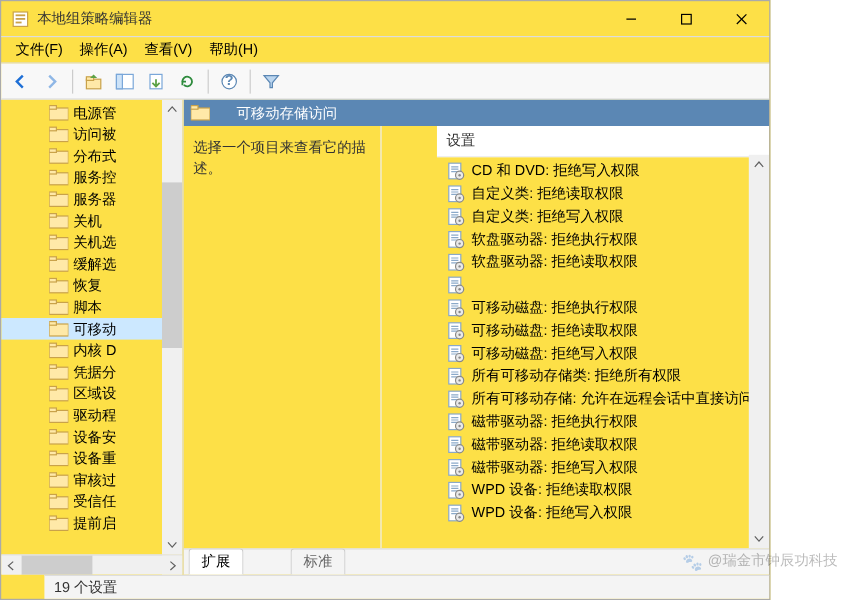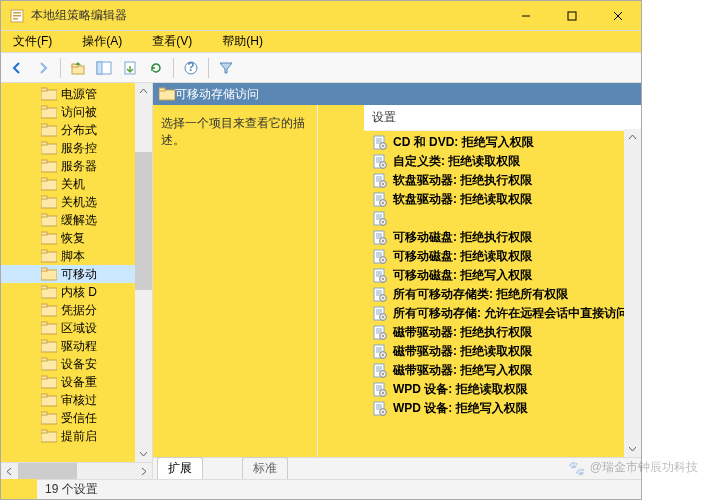--- a/index.html
+++ b/index.html
@@ -13,7 +13,7 @@
 .titlebar .controls { display: flex; }
 .titlebar .controls div { width: 46px; height: 30px; display: flex; align-items: center; justify-content: center; }
 
-.menubar { height: 22px; display: flex; align-items: center; padding: 0 6px; gap: 18px; border-bottom: 1px solid #ddd; }
+.menubar { height: 22px; display: flex; align-items: center; padding: 0 6px; gap: 2px; border-bottom: 1px solid #ddd; }
 .menubar div { padding: 2px 6px; cursor: default; }
 
 .toolbar { height: 30px; display: flex; align-items: center; padding: 2px 4px; gap: 2px; border-bottom: 1px solid #ddd; background: #f8f8f8; }

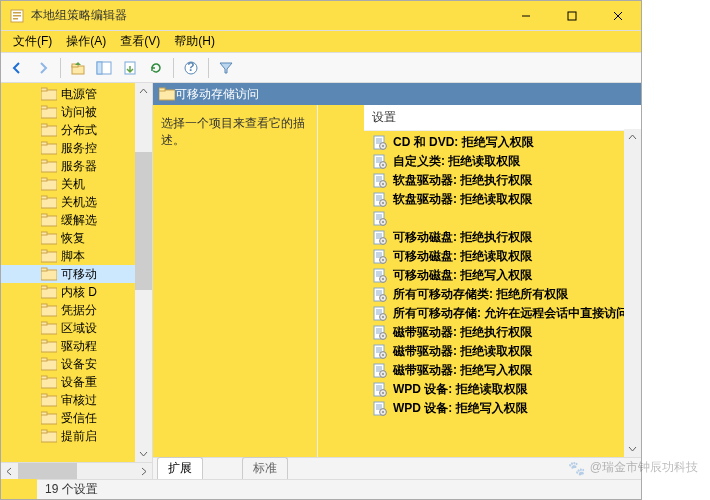--- a/index.html
+++ b/index.html
@@ -39,7 +39,7 @@
 .tree-vscroll .vthumb { position: absolute; top: 15%; height: 40%; width: 100%; background: #cdcdcd; }
 
 .right-pane { flex: 1; display: flex; flex-direction: column; overflow: hidden; }
-.right-header { background: #5b87b4; color: #fff; padding: 3px 6px; display: flex; align-items: center; gap: 0; height: 22px; }
+.right-header { background: #5b87b4; color: #fff; padding: 3px 6px; display: flex; align-items: center; gap: 22px; height: 22px; }
 .right-header .folder-icon { width: 16px; height: 14px; }
 .right-body { flex: 1; display: flex; overflow: hidden; gap: 46px; }
 .desc-col { width: 165px; padding: 10px 8px; color: #333; border-right: 1px solid #eee; }

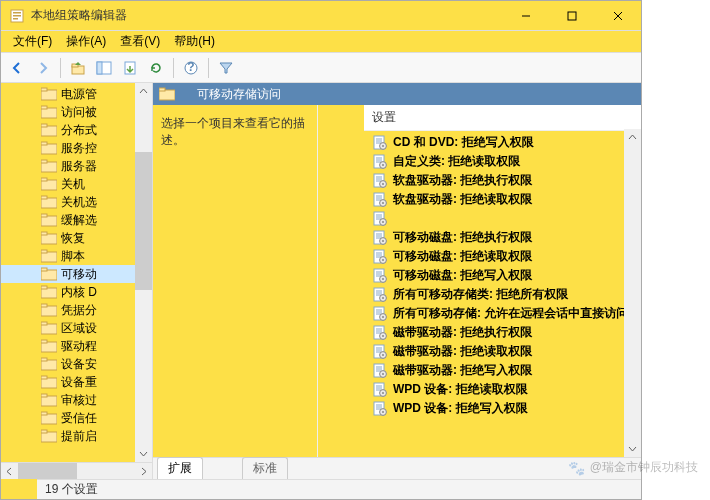--- a/index.html
+++ b/index.html
@@ -45,7 +45,7 @@
 .desc-col { width: 165px; padding: 10px 8px; color: #333; border-right: 1px solid #eee; }
 .list-col { flex: 1; display: flex; flex-direction: column; overflow: hidden; position: relative; }
 .list-header { padding: 4px 8px 4px 8px; border-bottom: 1px solid #eee; color: #333; background: #fff; }
-.list-items { flex: 1; overflow: hidden; padding: 2px 0; font-weight: bold; }
+.list-items { flex: 1; overflow: hidden; padding: 2px 0; }
 .list-item { display: flex; align-items: center; padding: 1px 8px; height: 19px; white-space: nowrap; cursor: default; }
 .list-item .setting-icon { width: 16px; height: 16px; margin-right: 5px; flex-shrink: 0; }
 .list-vscroll { position: absolute; right: 0; top: 24px; bottom: 0; width: 17px; background: #f0f0f0; display: flex; flex-direction: column; }

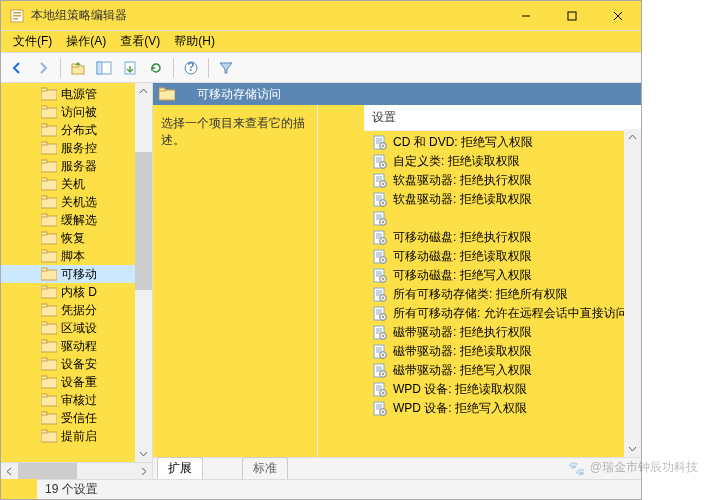--- a/index.html
+++ b/index.html
@@ -430,6 +430,19 @@
                     <circle cx="11" cy="11" r="1" fill="#888"></circle>
                   </svg>
                 </span>
+                <span>自定义类: 拒绝写入权限</span>
+              </div>
+              <div class="list-item">
+                <span class="setting-icon">
+                  <svg width="16" height="16" viewBox="0 0 16 16">
+                    <rect x="2" y="1" width="10" height="13" fill="#fff" stroke="#8aa9c9"></rect>
+                    <line x1="4" y1="4" x2="10" y2="4" stroke="#8aa9c9"></line>
+                    <line x1="4" y1="6" x2="10" y2="6" stroke="#8aa9c9"></line>
+                    <line x1="4" y1="8" x2="10" y2="8" stroke="#8aa9c9"></line>
+                    <circle cx="11" cy="11" r="3.4" fill="#eaeaea" stroke="#888"></circle>
+                    <circle cx="11" cy="11" r="1" fill="#888"></circle>
+                  </svg>
+                </span>
                 <span>软盘驱动器: 拒绝执行权限</span>
               </div>
               <div class="list-item">

